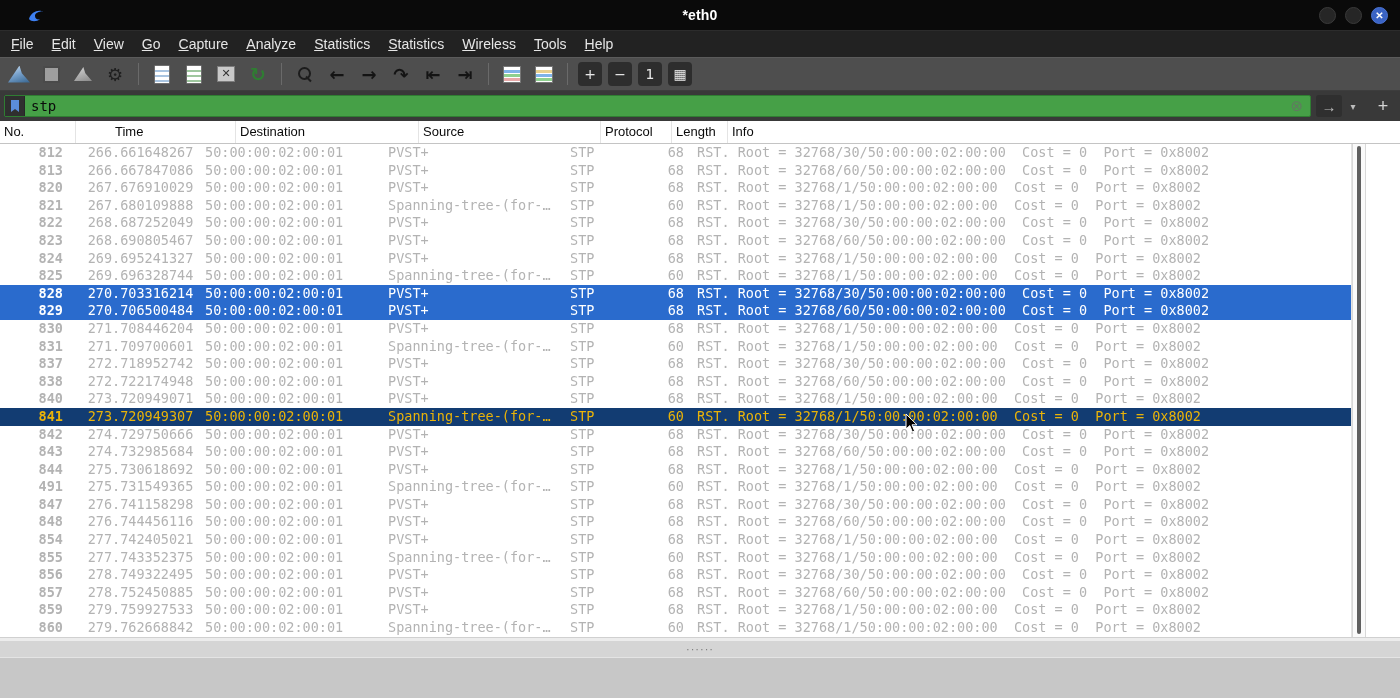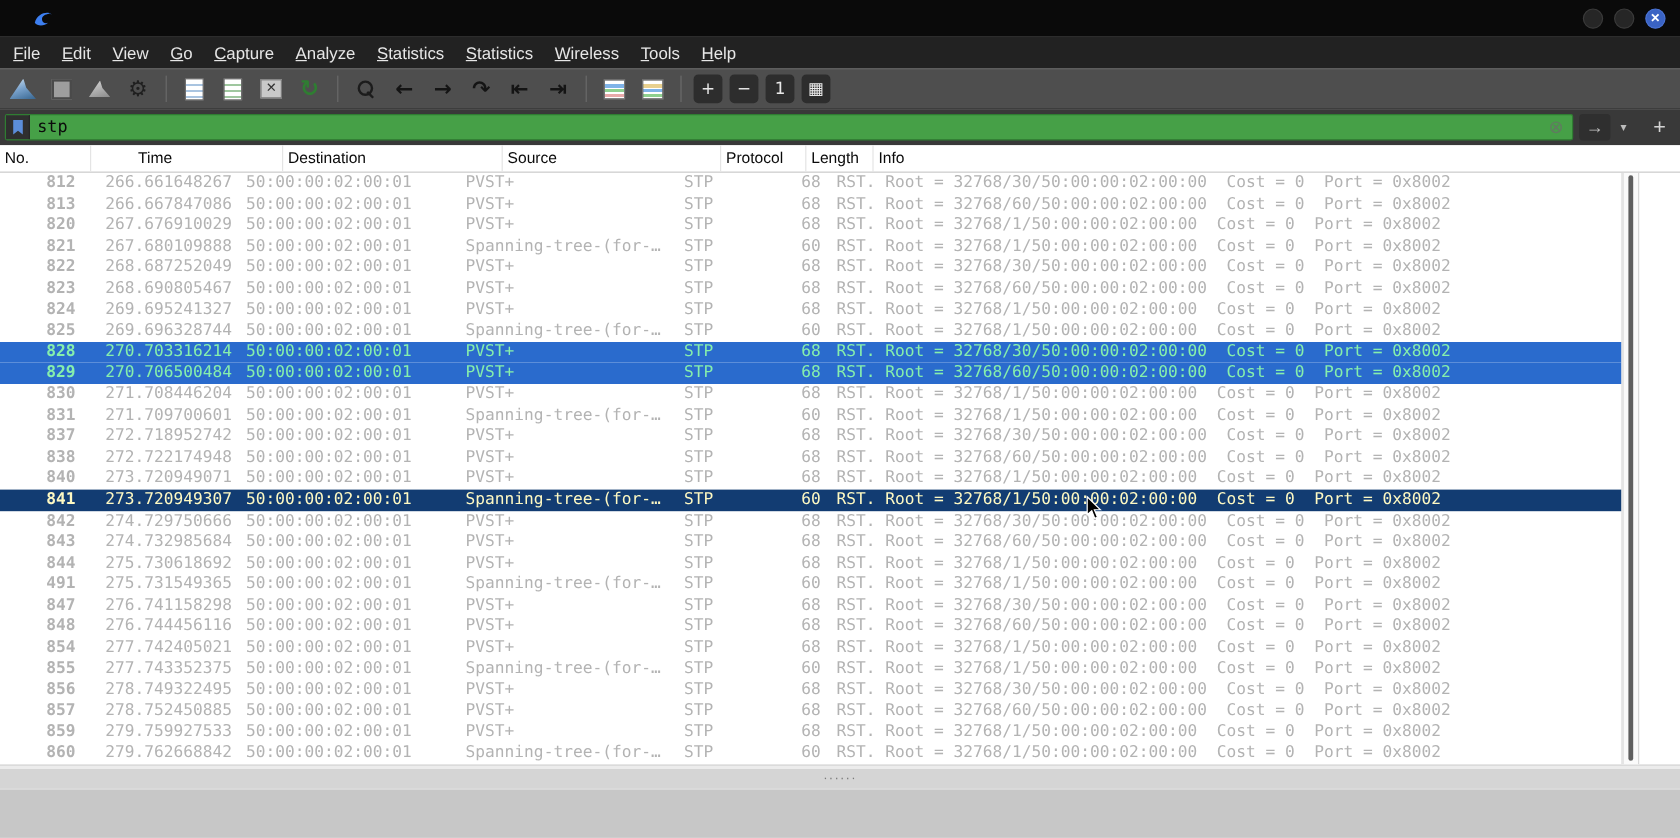--- a/index.html
+++ b/index.html
@@ -126,6 +126,7 @@
       <path d="M3 14 C5 6, 14 4, 17 7 C13 6, 9 8, 9 11 C9 14, 12 15, 14 14 C11 17, 5 17, 3 14 Z" fill="#3d7ff0"></path>
       <circle cx="15.2" cy="7.2" r="0.9" fill="#0a0a0a"></circle>
     </svg>
+    <span class="win-title">*eth0</span>
     <div class="win-controls">
 
         <span class="winbtn k-circle"></span>

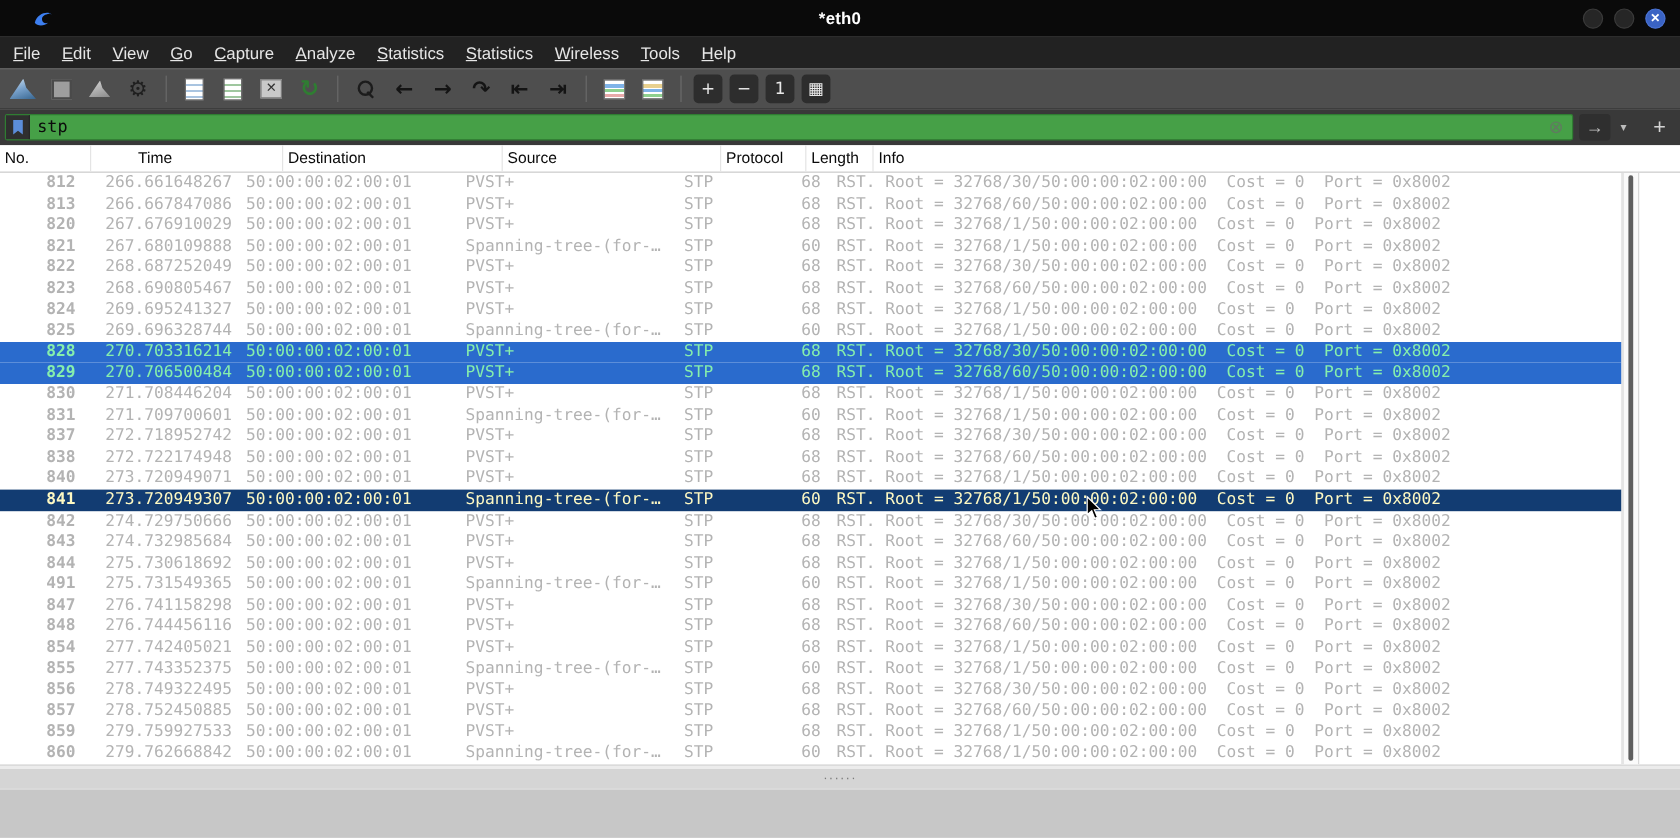--- a/index.html
+++ b/index.html
@@ -91,7 +91,7 @@
   .rows { width:1352px; border-right:1px solid #e3e3e3; }
   .prow { display:flex; height:17.6px; line-height:17.6px; color:#b3b3b3;
           font-family:"DejaVu Sans Mono", monospace; font-size:13.5px; white-space:nowrap; }
-  .prow.row-multiselect { background:#2a6bcd; color:#86efac; }
+  .prow.row-multiselect { background:#2a6bcd; color:#ffffff; }
   .prow.row-selected { background:#123c72; color:#fef9c3; }
   .c { overflow:hidden; padding-left:4px; }
   .c-no   { width:76px; text-align:right; padding-right:13px;font-weight:bold; }

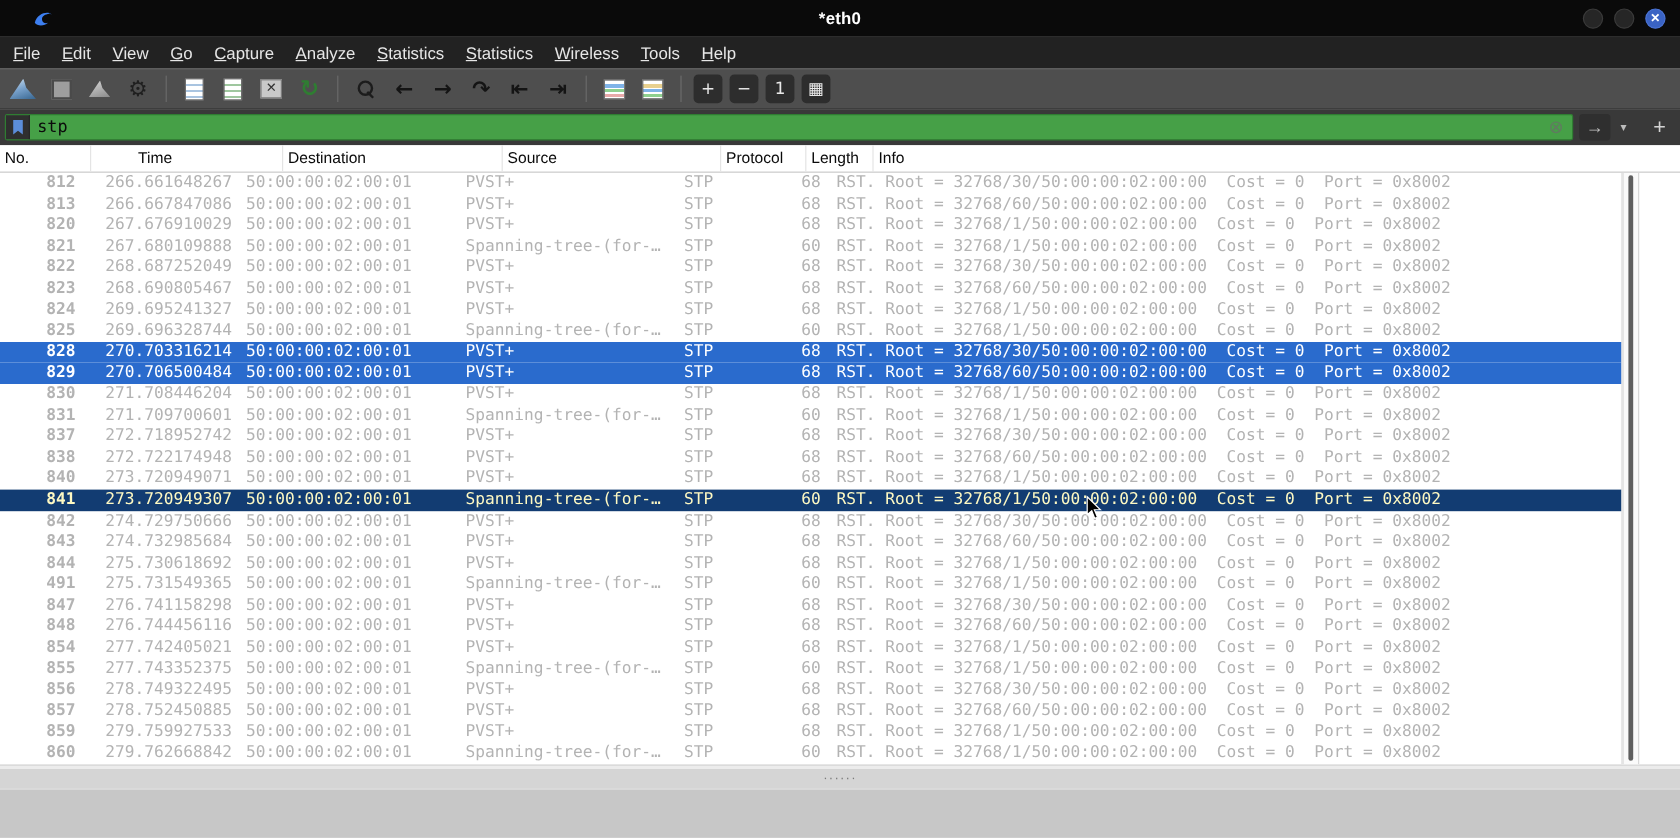--- a/index.html
+++ b/index.html
@@ -92,7 +92,7 @@
   .prow { display:flex; height:17.6px; line-height:17.6px; color:#b3b3b3;
           font-family:"DejaVu Sans Mono", monospace; font-size:13.5px; white-space:nowrap; }
   .prow.row-multiselect { background:#2a6bcd; color:#ffffff; }
-  .prow.row-selected { background:#123c72; color:#fef9c3; }
+  .prow.row-selected { background:#123c72; color:#eab308; }
   .c { overflow:hidden; padding-left:4px; }
   .c-no   { width:76px; text-align:right; padding-right:13px;font-weight:bold; }
   .c-time { width:125px;text-align:center; }

